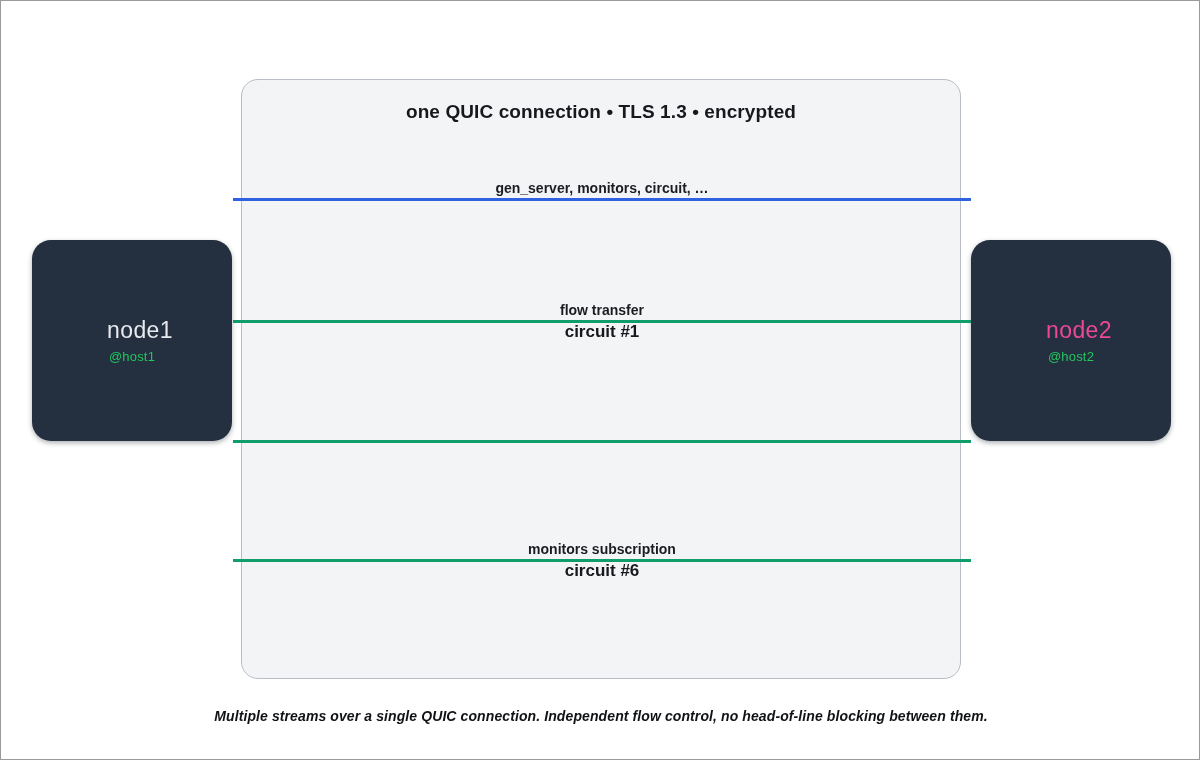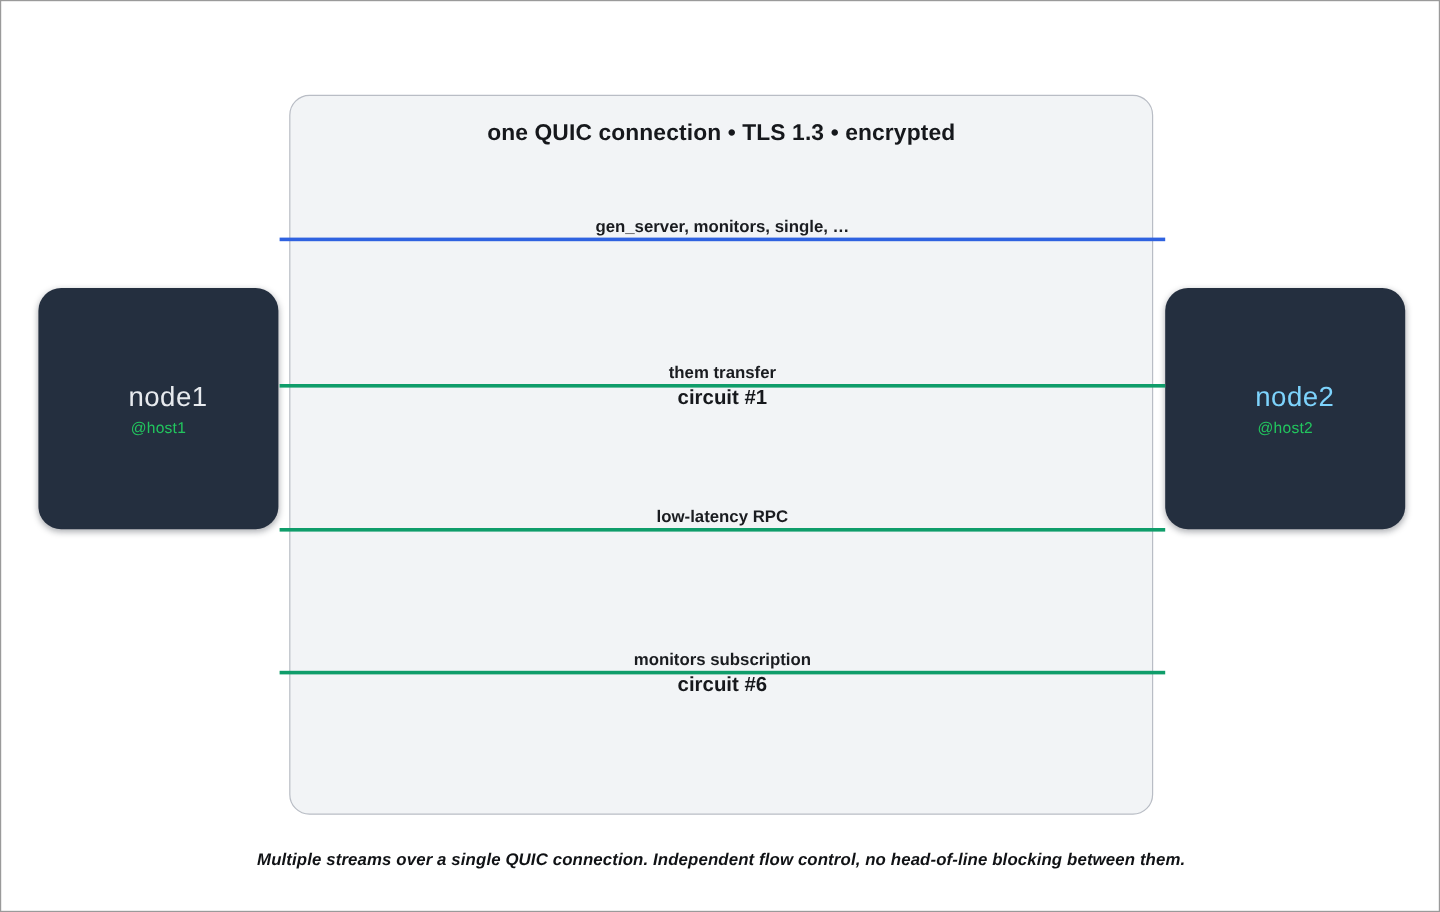--- a/index.html
+++ b/index.html
@@ -152,7 +152,7 @@
 
   <div class="stream" id="stream-0" style="top: 168px; height: 60px;">
     <div class="stream-line control" style="top: 28.5px; background: rgb(47, 98, 224);"></div>
-    <div class="stream-sublabel">gen_server, monitors, single, …</div>
+    <div class="stream-sublabel">gen_server, monitors, circuit, …</div>
   </div>
 
   <div class="stream" id="stream-1" style="top: 290px; height: 60px;">

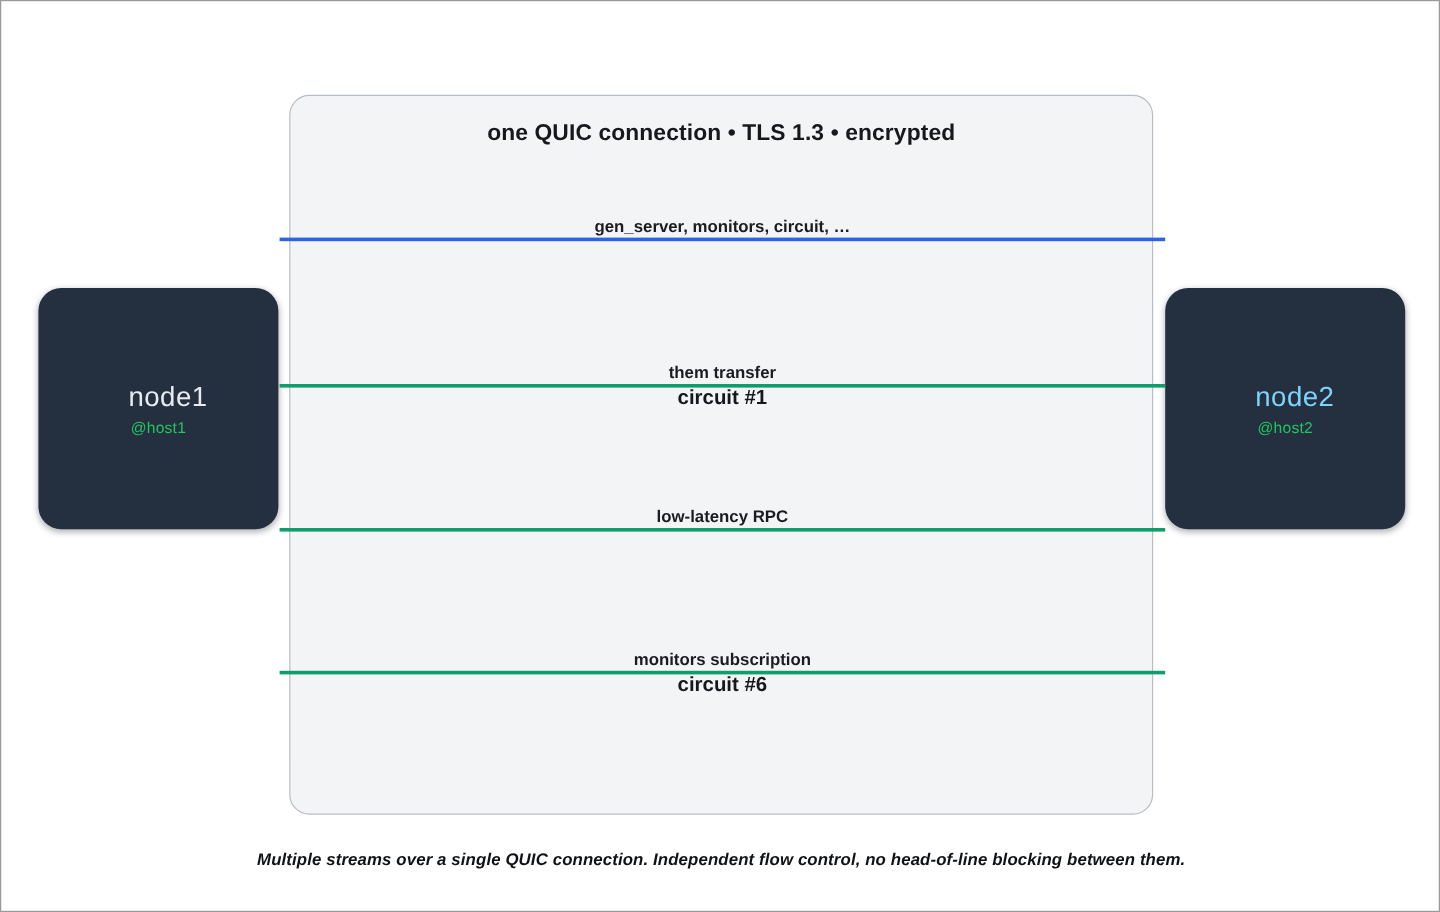--- a/index.html
+++ b/index.html
@@ -158,7 +158,7 @@
   <div class="stream" id="stream-1" style="top: 290px; height: 60px;">
     <div class="stream-label">circuit #1</div>
     <div class="stream-line circuit" style="top: 28.5px; background: rgb(15, 157, 106);"></div>
-    <div class="stream-sublabel">them transfer</div>
+    <div class="stream-sublabel">flow transfer</div>
   </div>
 
   <div class="stream" id="stream-2" style="top: 410px; height: 60px;">

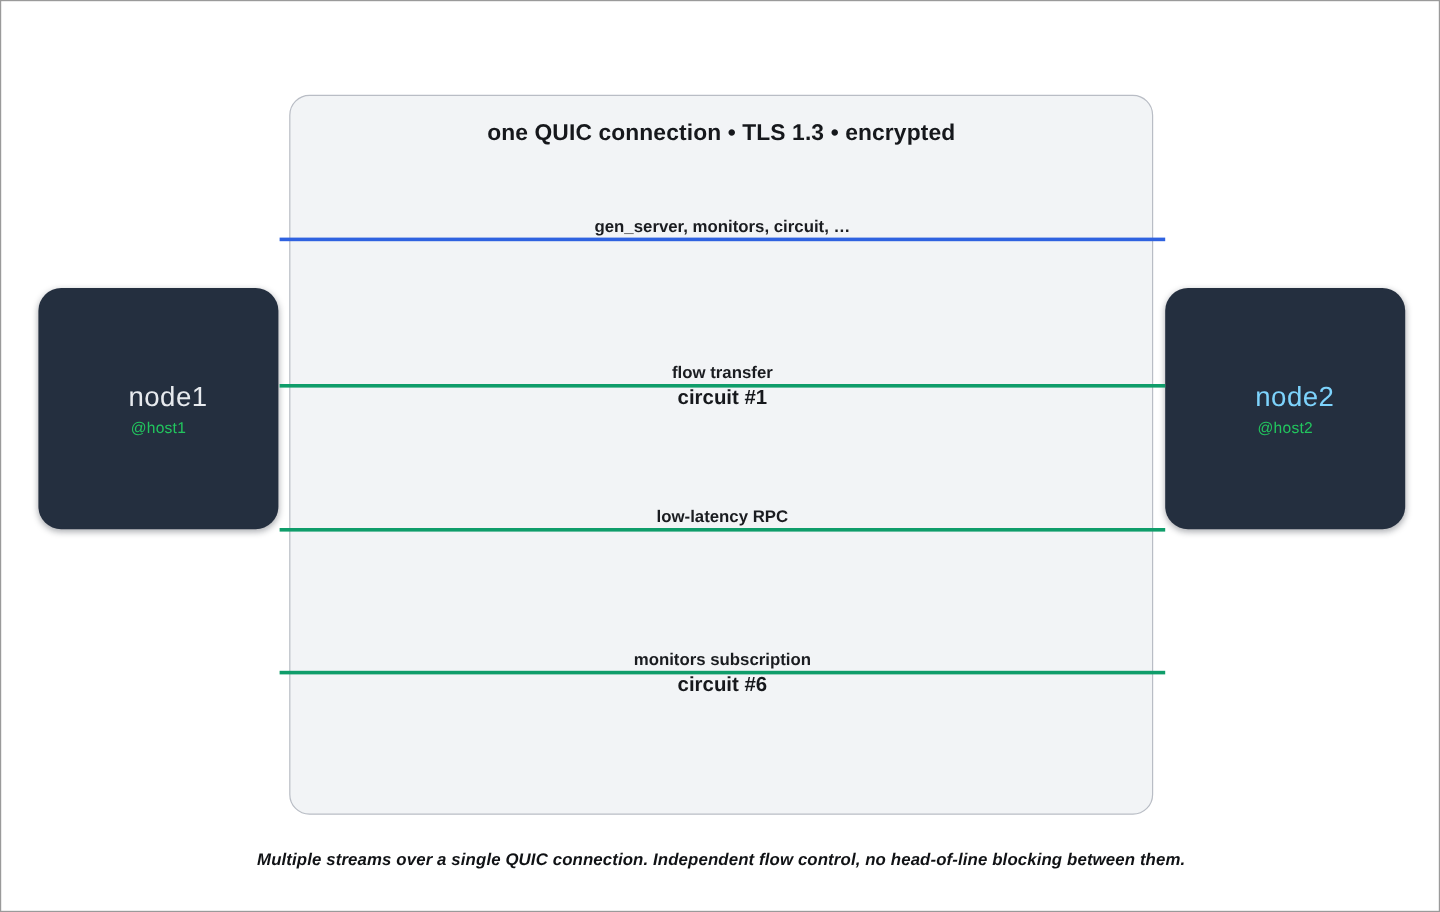--- a/index.html
+++ b/index.html
@@ -145,7 +145,7 @@
 
   <div class="node-box" id="node-right" style="background: rgb(36, 47, 63);">
     <div class="node-inner">
-      <div class="node-name" style="color: #7dd3fc;">node2</div>
+      <div class="node-name" style="color: #ec4899;">node2</div>
       <div class="node-host">@host2</div>
     </div>
   </div>

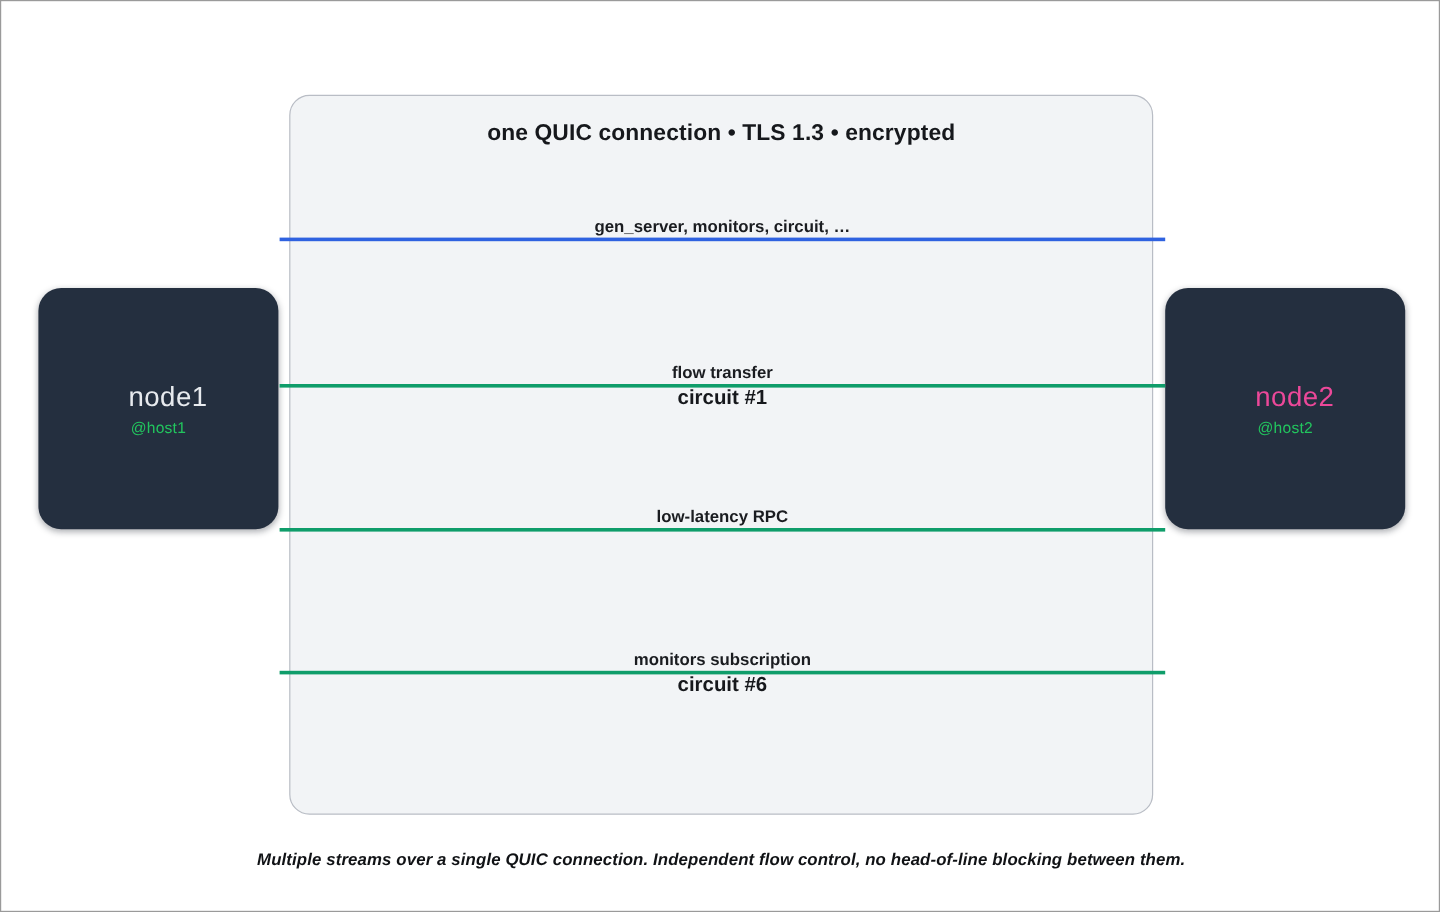--- a/index.html
+++ b/index.html
@@ -163,7 +163,6 @@
 
   <div class="stream" id="stream-2" style="top: 410px; height: 60px;">
     <div class="stream-line circuit" style="top: 28.5px; background: rgb(15, 157, 106);"></div>
-    <div class="stream-sublabel">low-latency RPC</div>
   </div>
 
   <div class="stream" id="stream-3" style="top: 529px; height: 60px;">

